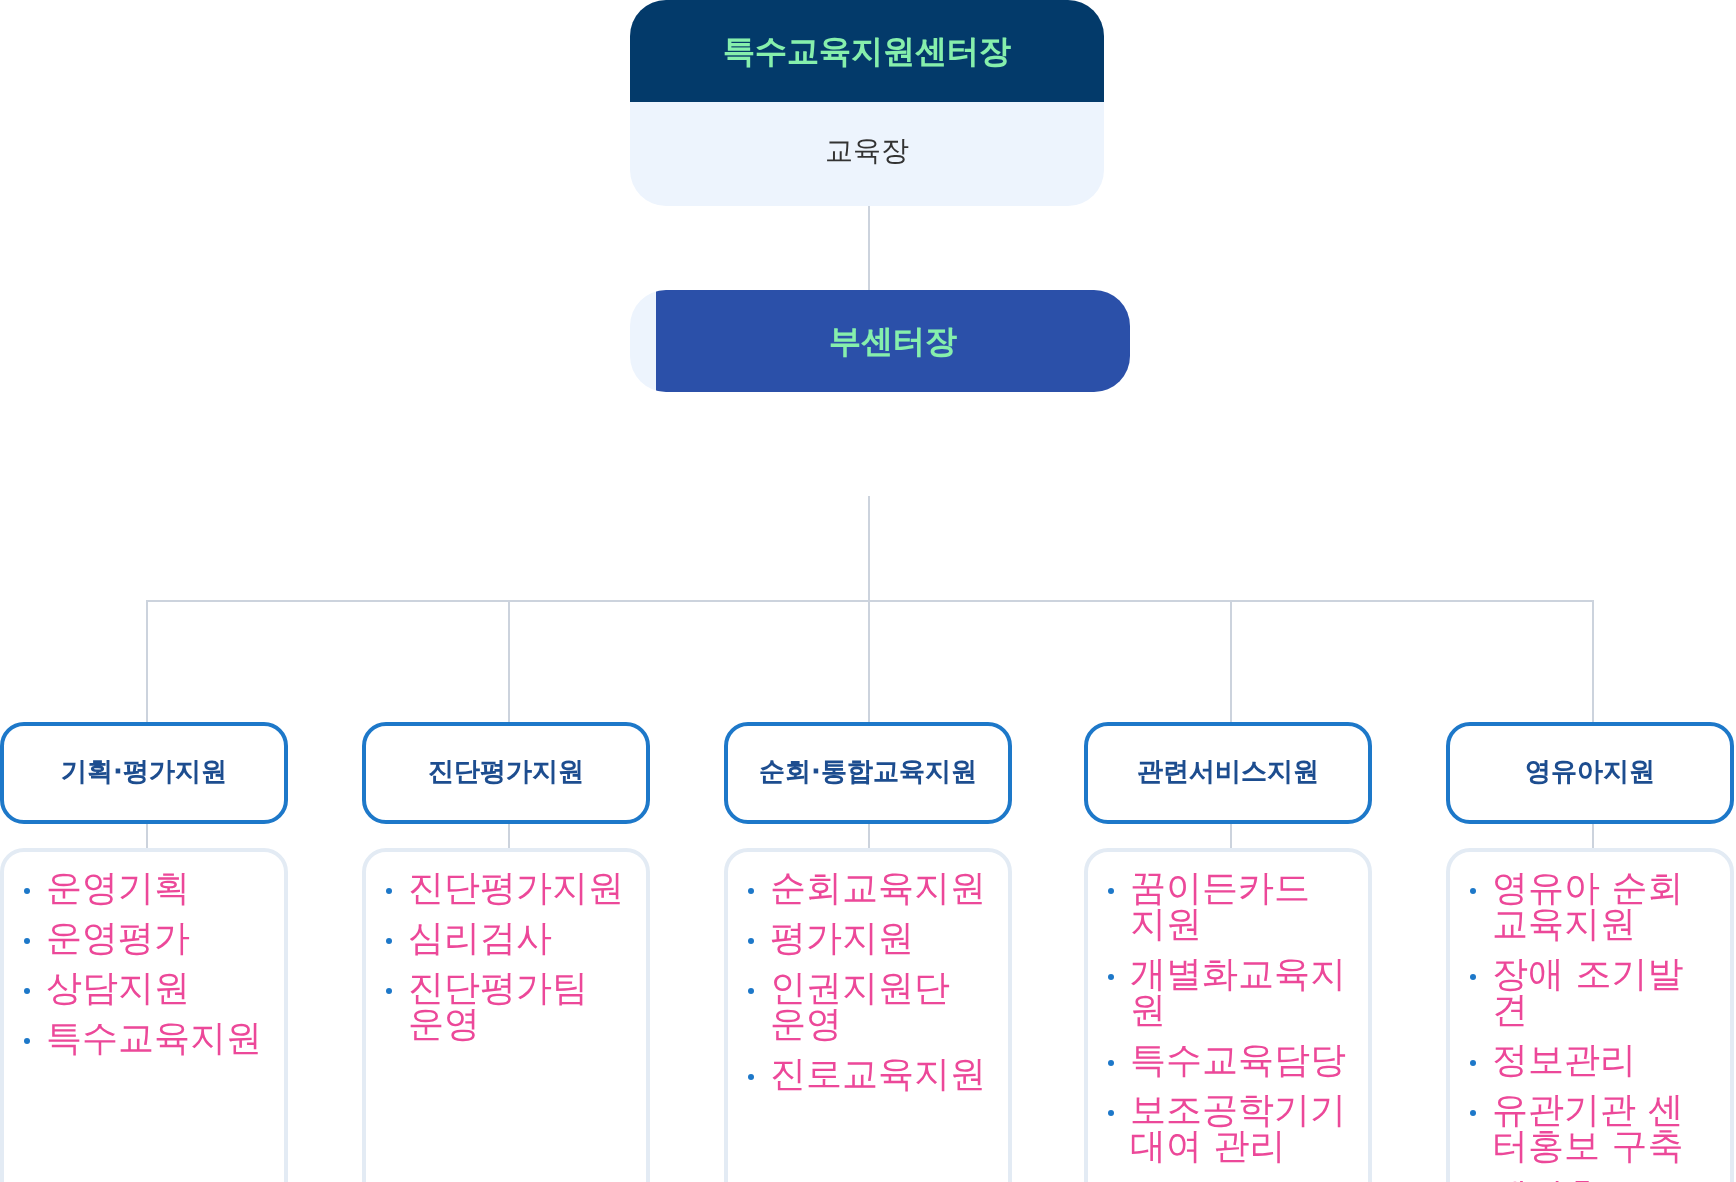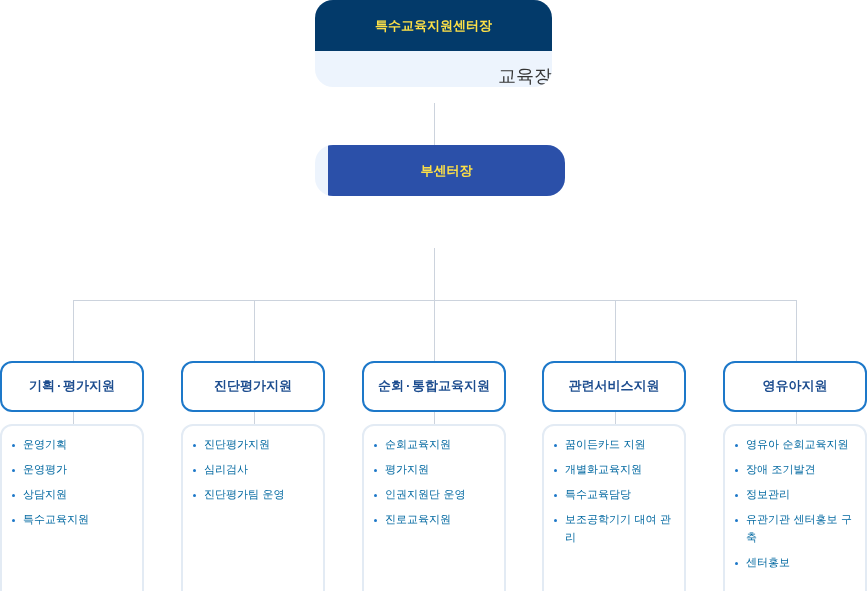--- a/index.html
+++ b/index.html
@@ -6,7 +6,7 @@
   body{width:868px;height:591px;position:relative;overflow:hidden;font-family:"DejaVu Sans","Liberation Sans",sans-serif;}
   .line{position:absolute;background:#ccd3dd;}
   .top-box{position:absolute;left:315px;width:237px;border-radius:18px;overflow:hidden;background:#edf4fd;}
-  .top-box .hd{height:51px;line-height:51px;text-align:center;color:#fde047;font-size:13px;font-weight:bold;}
+  .top-box .hd{height:51px;line-height:51px;text-align:center;color:#86efac;font-size:16px;font-weight:bold;}
   .top-box .bd{height:36px;line-height:50px;text-align:right;color:#333;font-size:18px;}
   .box1{top:0;}
   .box1 .hd{background:#033a6a;}

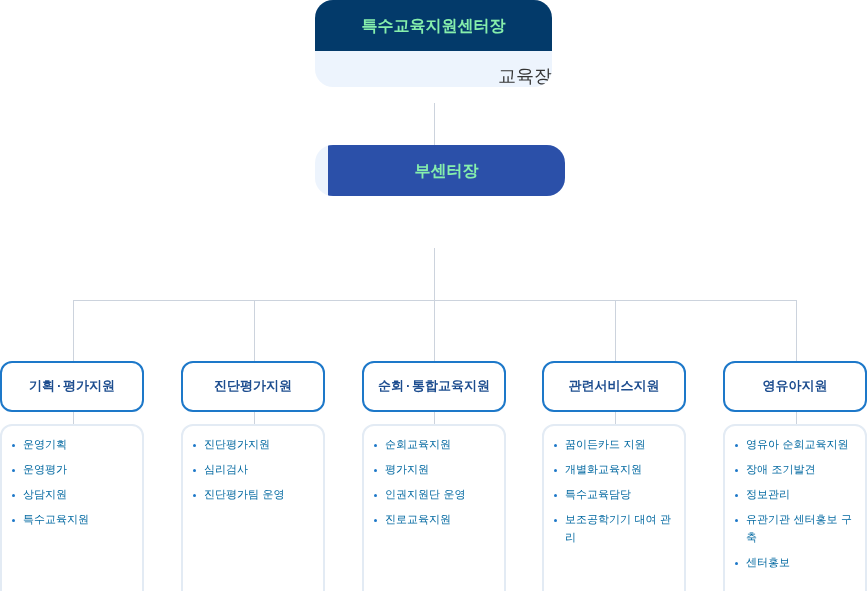--- a/index.html
+++ b/index.html
@@ -7,7 +7,7 @@
   .line{position:absolute;background:#ccd3dd;}
   .top-box{position:absolute;left:315px;width:237px;border-radius:18px;overflow:hidden;background:#edf4fd;}
   .top-box .hd{height:51px;line-height:51px;text-align:center;color:#86efac;font-size:16px;font-weight:bold;}
-  .top-box .bd{height:36px;line-height:50px;text-align:right;color:#333;font-size:18px;}
+  .top-box .bd{height:52px;line-height:50px;text-align:center;color:#333;font-size:14px;}
   .box1{top:0;}
   .box1 .hd{background:#033a6a;}
   .box2{top:145px;padding-left:13px;}

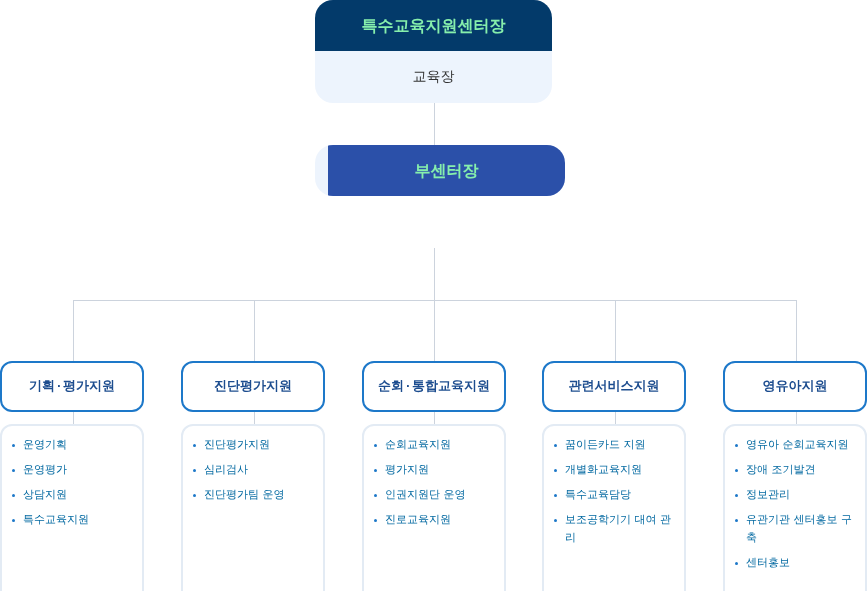--- a/index.html
+++ b/index.html
@@ -13,7 +13,7 @@
   .box2{top:145px;padding-left:13px;}
   .box2 .hd{background:#2b50a9;}
   .dept{position:absolute;top:361px;width:144px;}
-  .dept .hd{box-sizing:border-box;height:51px;border:2px solid #1d78c9;border-radius:12px;background:#fff;text-align:center;line-height:47px;color:#1d4d8f;font-size:13px;font-weight:bold;font-family:Liberation Mono, monospace;}
+  .dept .hd{box-sizing:border-box;height:51px;border:2px solid #1d78c9;border-radius:12px;background:#fff;text-align:center;line-height:47px;color:#1d4d8f;font-size:13px;font-weight:bold;}
   .dept .bd{box-sizing:border-box;margin-top:12px;height:217px;border:2px solid #e3ebf4;border-radius:12px;background:#fff;padding:10px 8px 0 10px;}
   .dept ul{list-style:none;margin:0;padding:0;}
   .dept li{position:relative;padding-left:11px;font-size:11px;color:#0369a1;line-height:18px;margin-bottom:7px;}

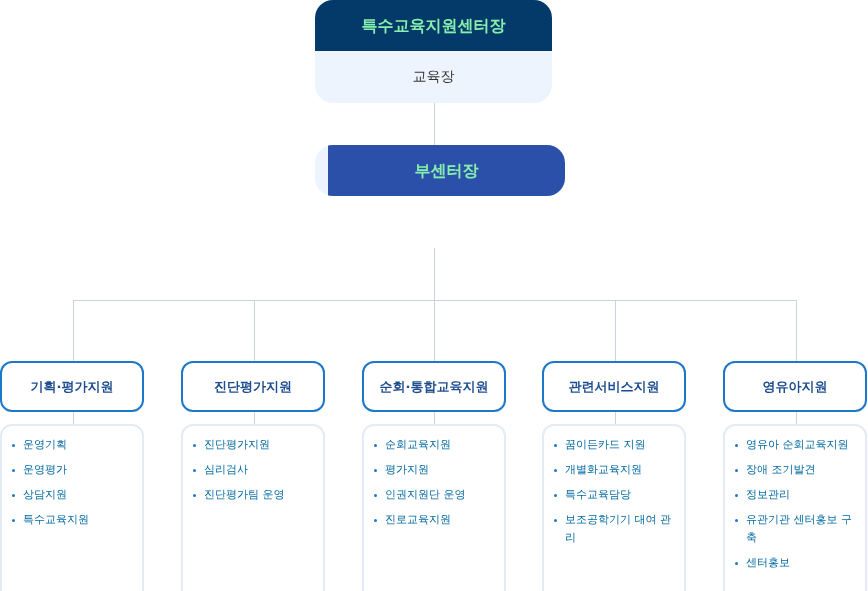--- a/index.html
+++ b/index.html
@@ -16,7 +16,7 @@
   .dept .hd{box-sizing:border-box;height:51px;border:2px solid #1d78c9;border-radius:12px;background:#fff;text-align:center;line-height:47px;color:#1d4d8f;font-size:13px;font-weight:bold;}
   .dept .bd{box-sizing:border-box;margin-top:12px;height:217px;border:2px solid #e3ebf4;border-radius:12px;background:#fff;padding:10px 8px 0 10px;}
   .dept ul{list-style:none;margin:0;padding:0;}
-  .dept li{position:relative;padding-left:11px;font-size:11px;color:#0369a1;line-height:18px;margin-bottom:7px;}
+  .dept li{position:relative;padding-left:11px;font-size:18px;color:#ec4899;line-height:18px;margin-bottom:7px;}
   .dept li .dot{position:absolute;left:0;top:8px;width:3px;height:3px;background:#1d78c9;border-radius:50%;}
 </style>
 </head>

